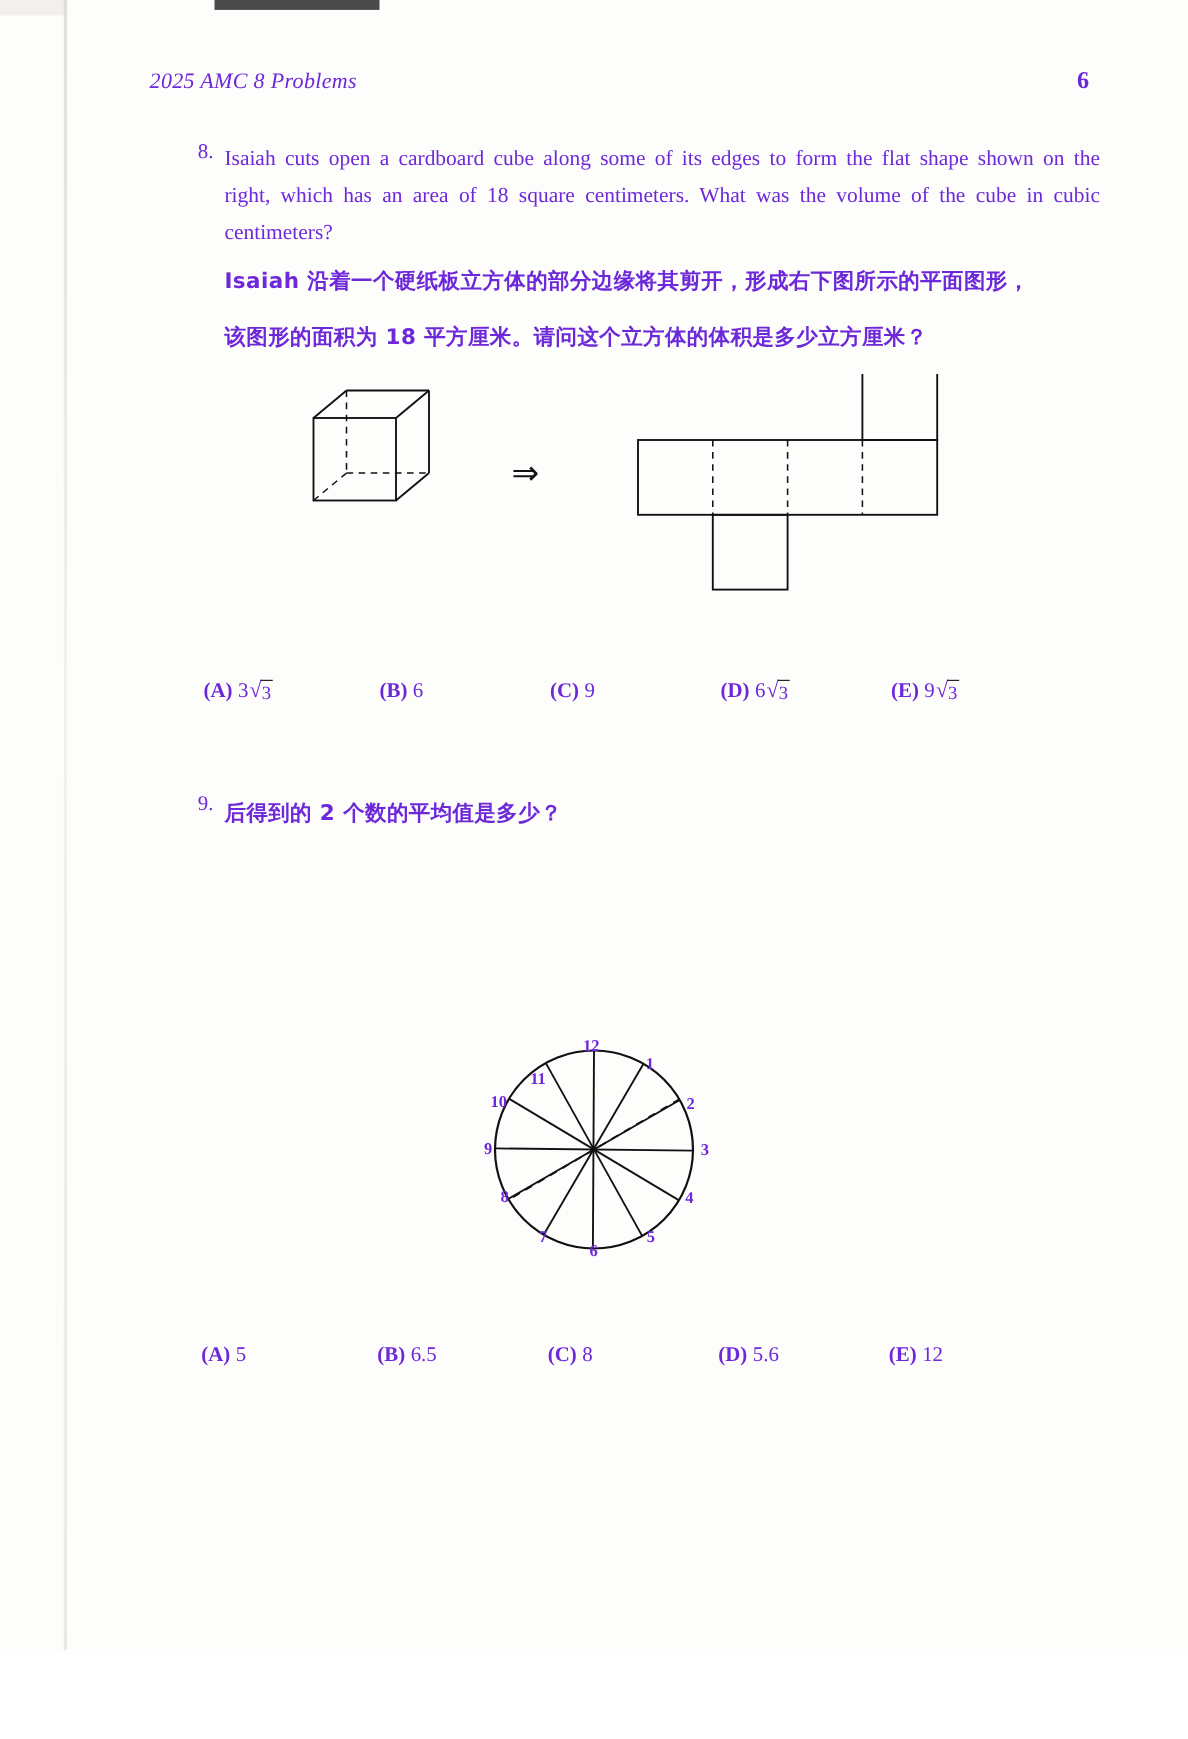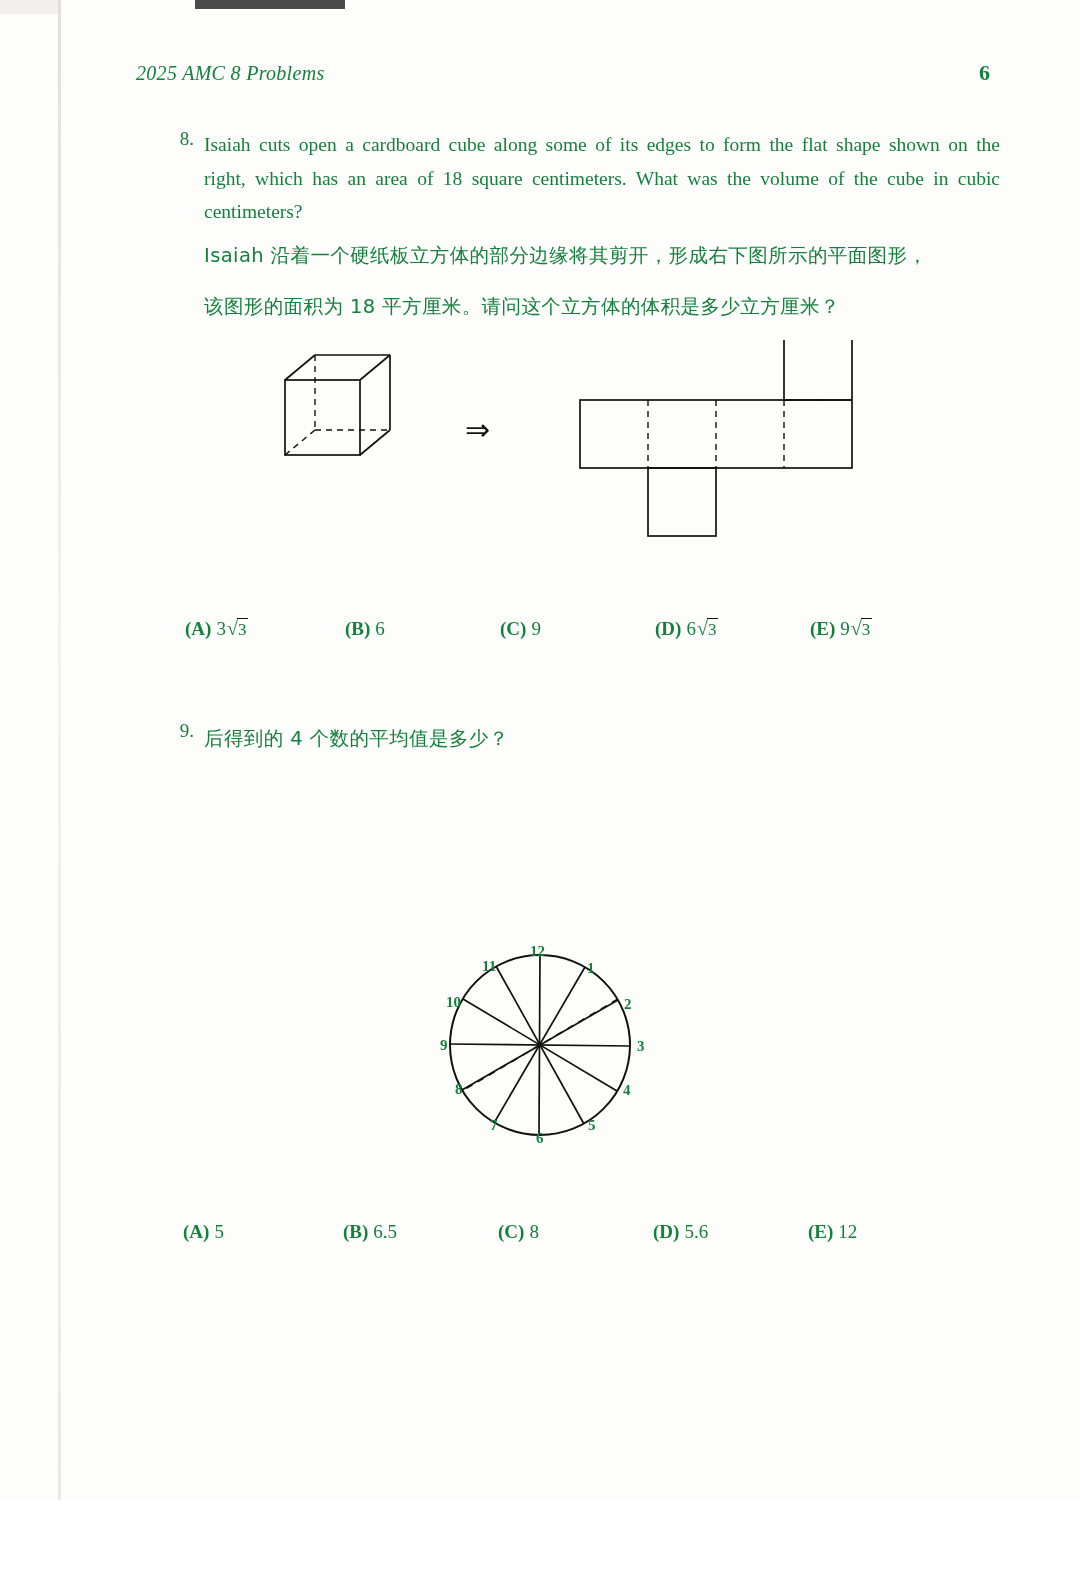--- a/index.html
+++ b/index.html
@@ -14,7 +14,7 @@
     background: #fdfdfc;
     overflow: hidden;
     font-family: "Liberation Serif", serif;
-    color: #15803d;
+    color: #6d28d9;
   }
   
   .scan-top-left {

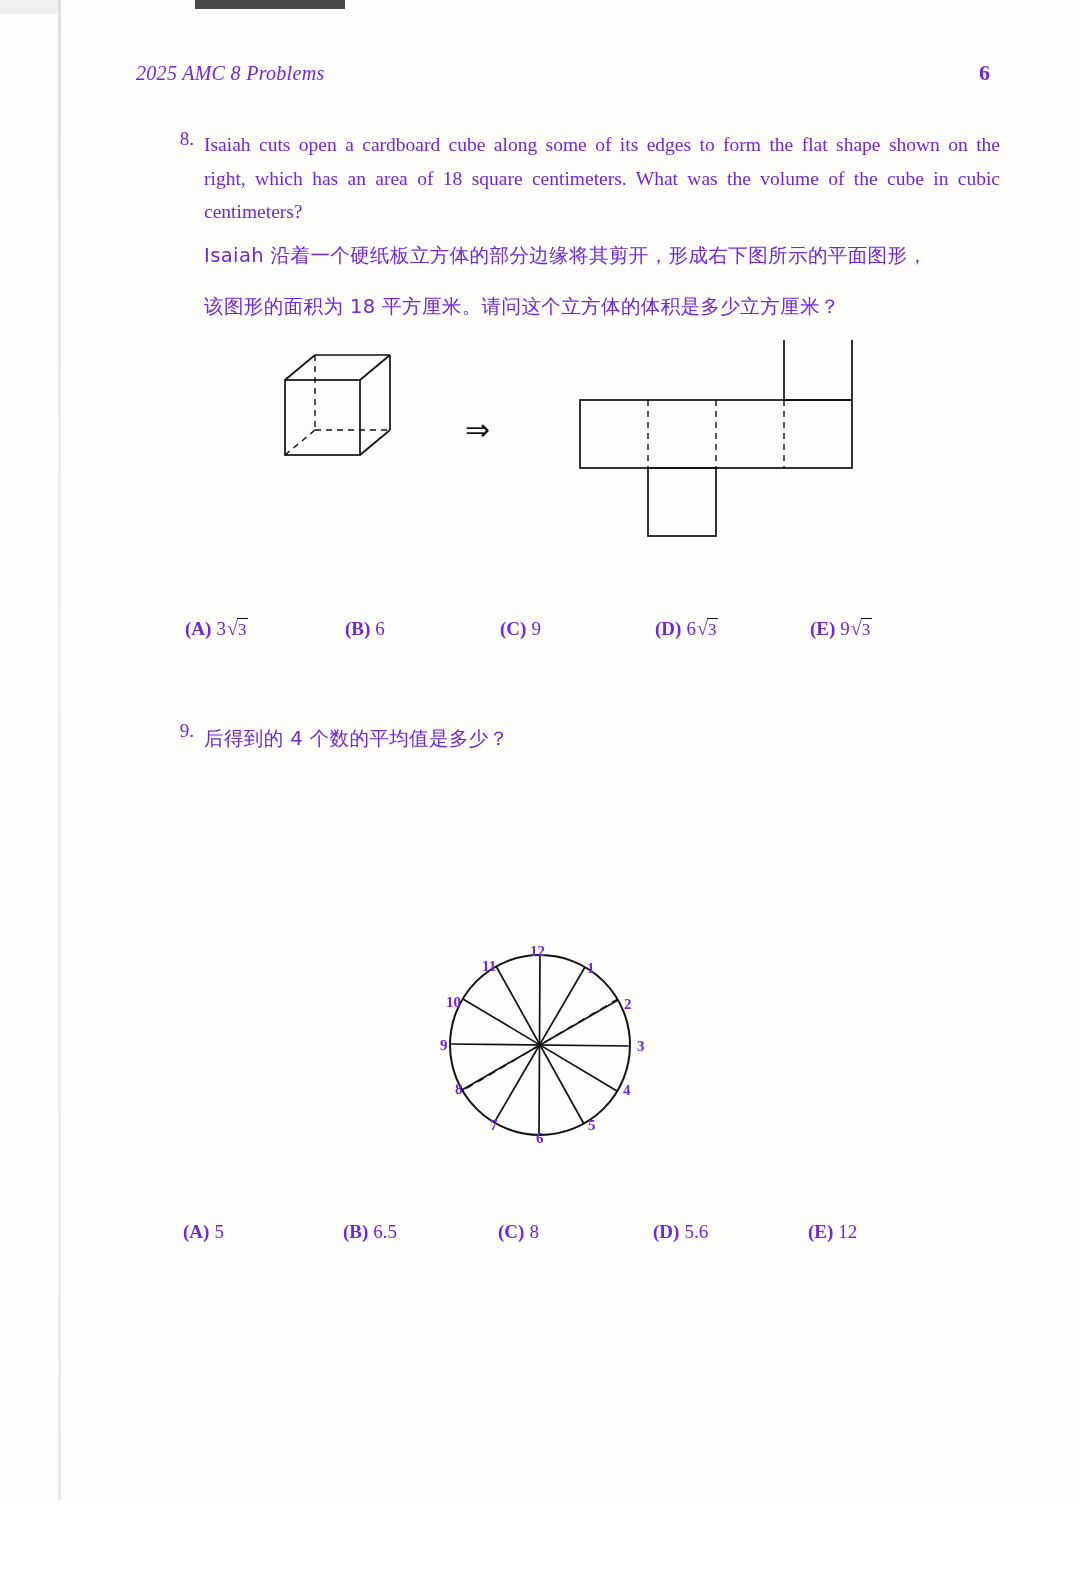--- a/index.html
+++ b/index.html
@@ -87,7 +87,7 @@
     margin-top: 10px;
     text-align: justify;
     font-family: "DejaVu Sans", sans-serif;
-    font-weight: 400;
+    font-weight: 700;
     letter-spacing: 0.4px;
   }
 

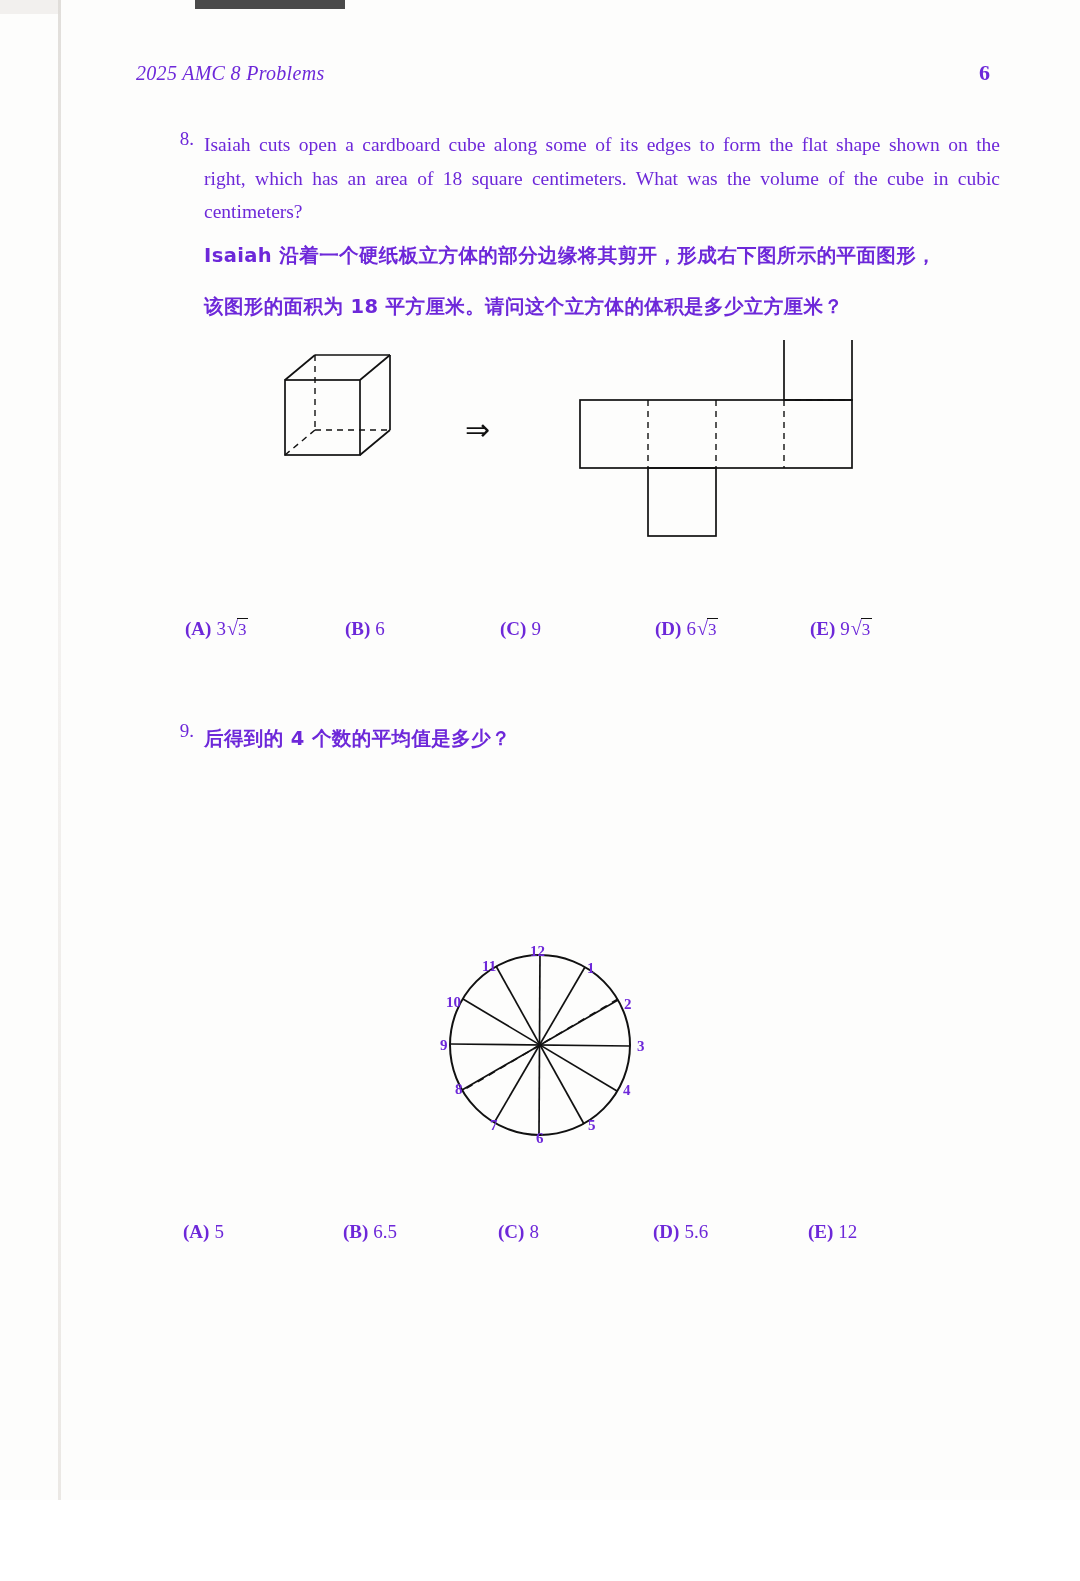--- a/index.html
+++ b/index.html
@@ -226,7 +226,7 @@
   <div class="problem" style="top:720px;">
     <div class="prob-num">9.</div>
     <div class="prob-body">
-      <div class="zh-text" style="margin-top:2px;">后得到的 4 个数的平均值是多少？</div>
+      <div class="zh-text" style="margin-top:2px;">后得到的 2 个数的平均值是多少？</div>
     </div>
   </div>
 

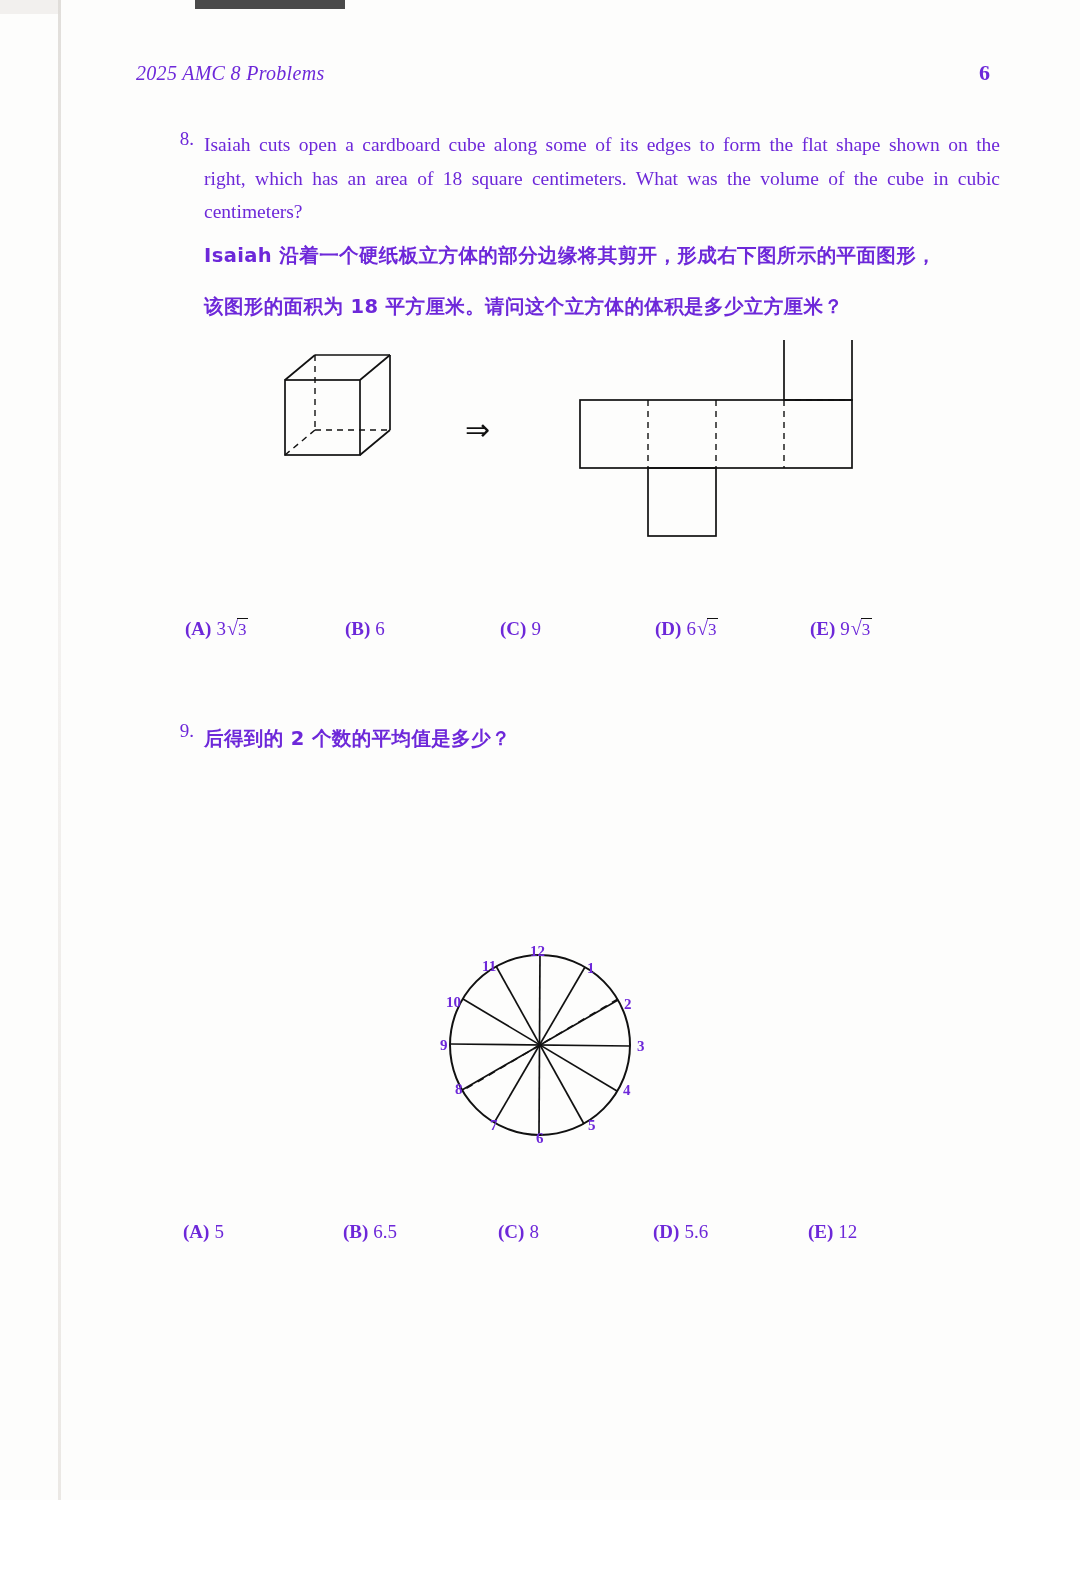--- a/index.html
+++ b/index.html
@@ -257,7 +257,7 @@
     <span class="clock-label" style="left:35px; top:156px;">8</span>
     <span class="clock-label" style="left:20px; top:112px;">9</span>
     <span class="clock-label" style="left:26px; top:69px;">10</span>
-    <span class="clock-label" style="left:62px; top:33px;text-align:right;">11</span>
+    <span class="clock-label" style="left:62px; top:48px;text-align:right;">11</span>
     <span class="clock-label" style="left:110px; top:18px;">12</span>
   </div>
 

